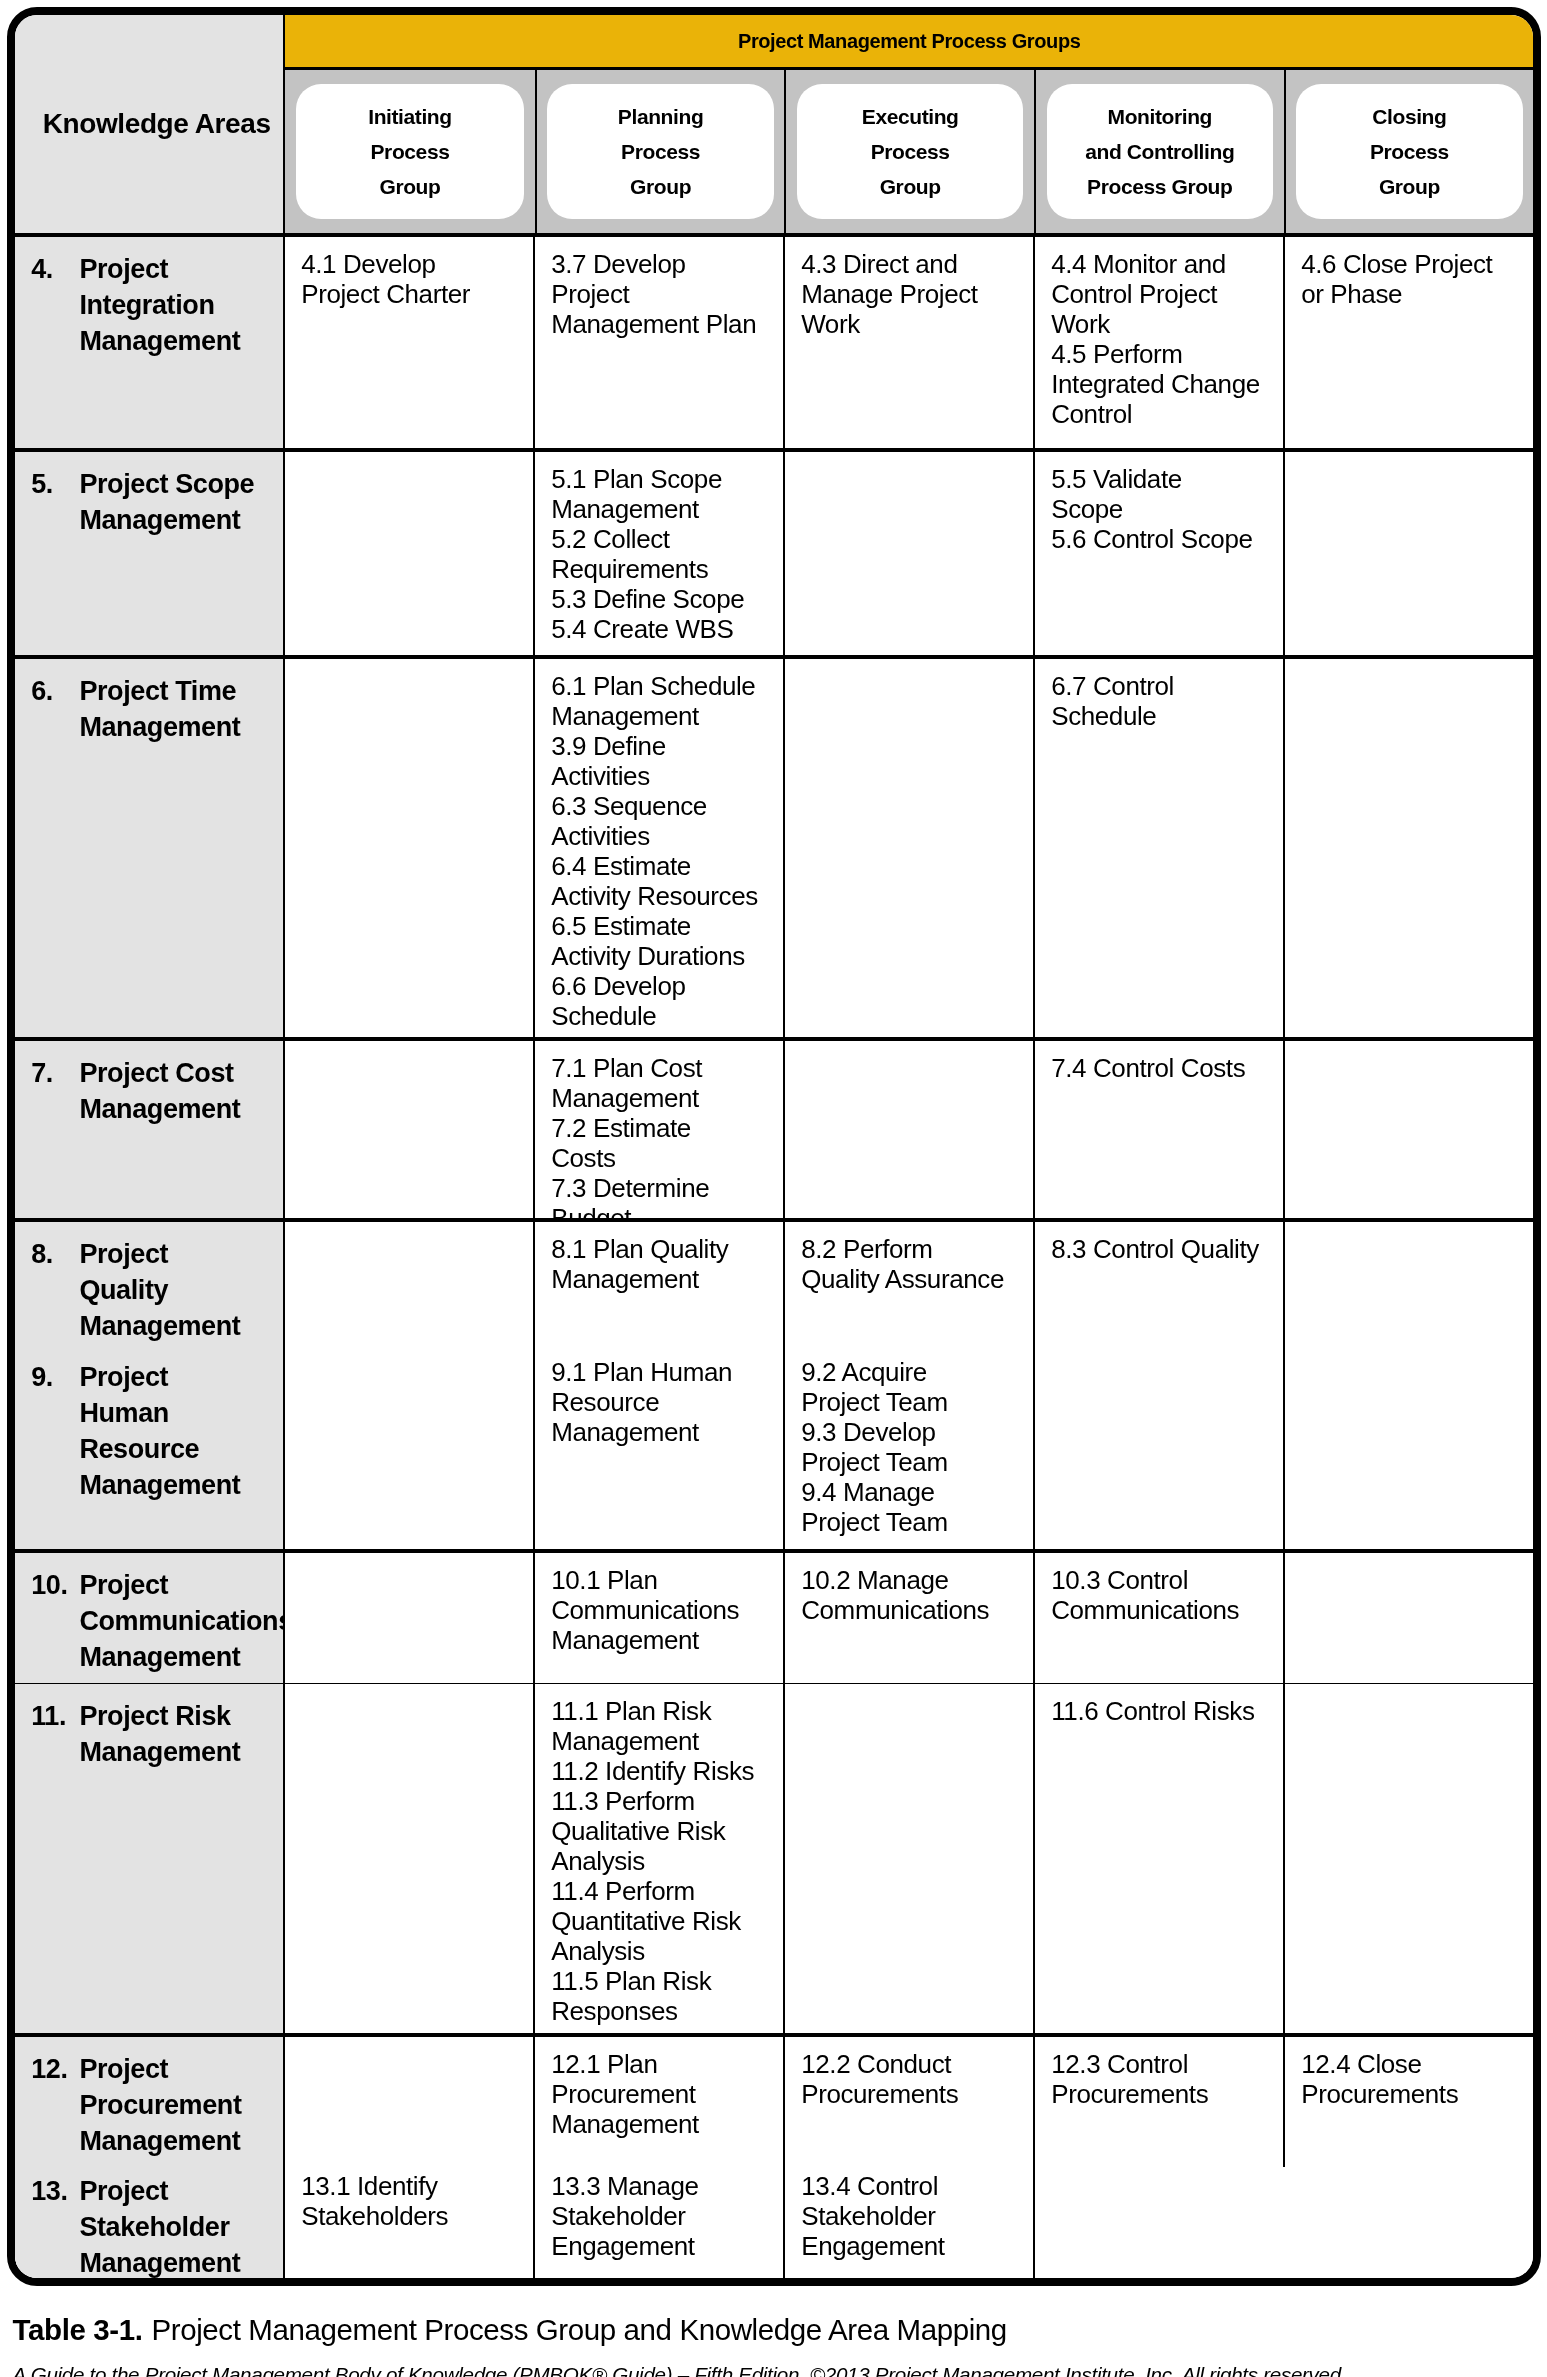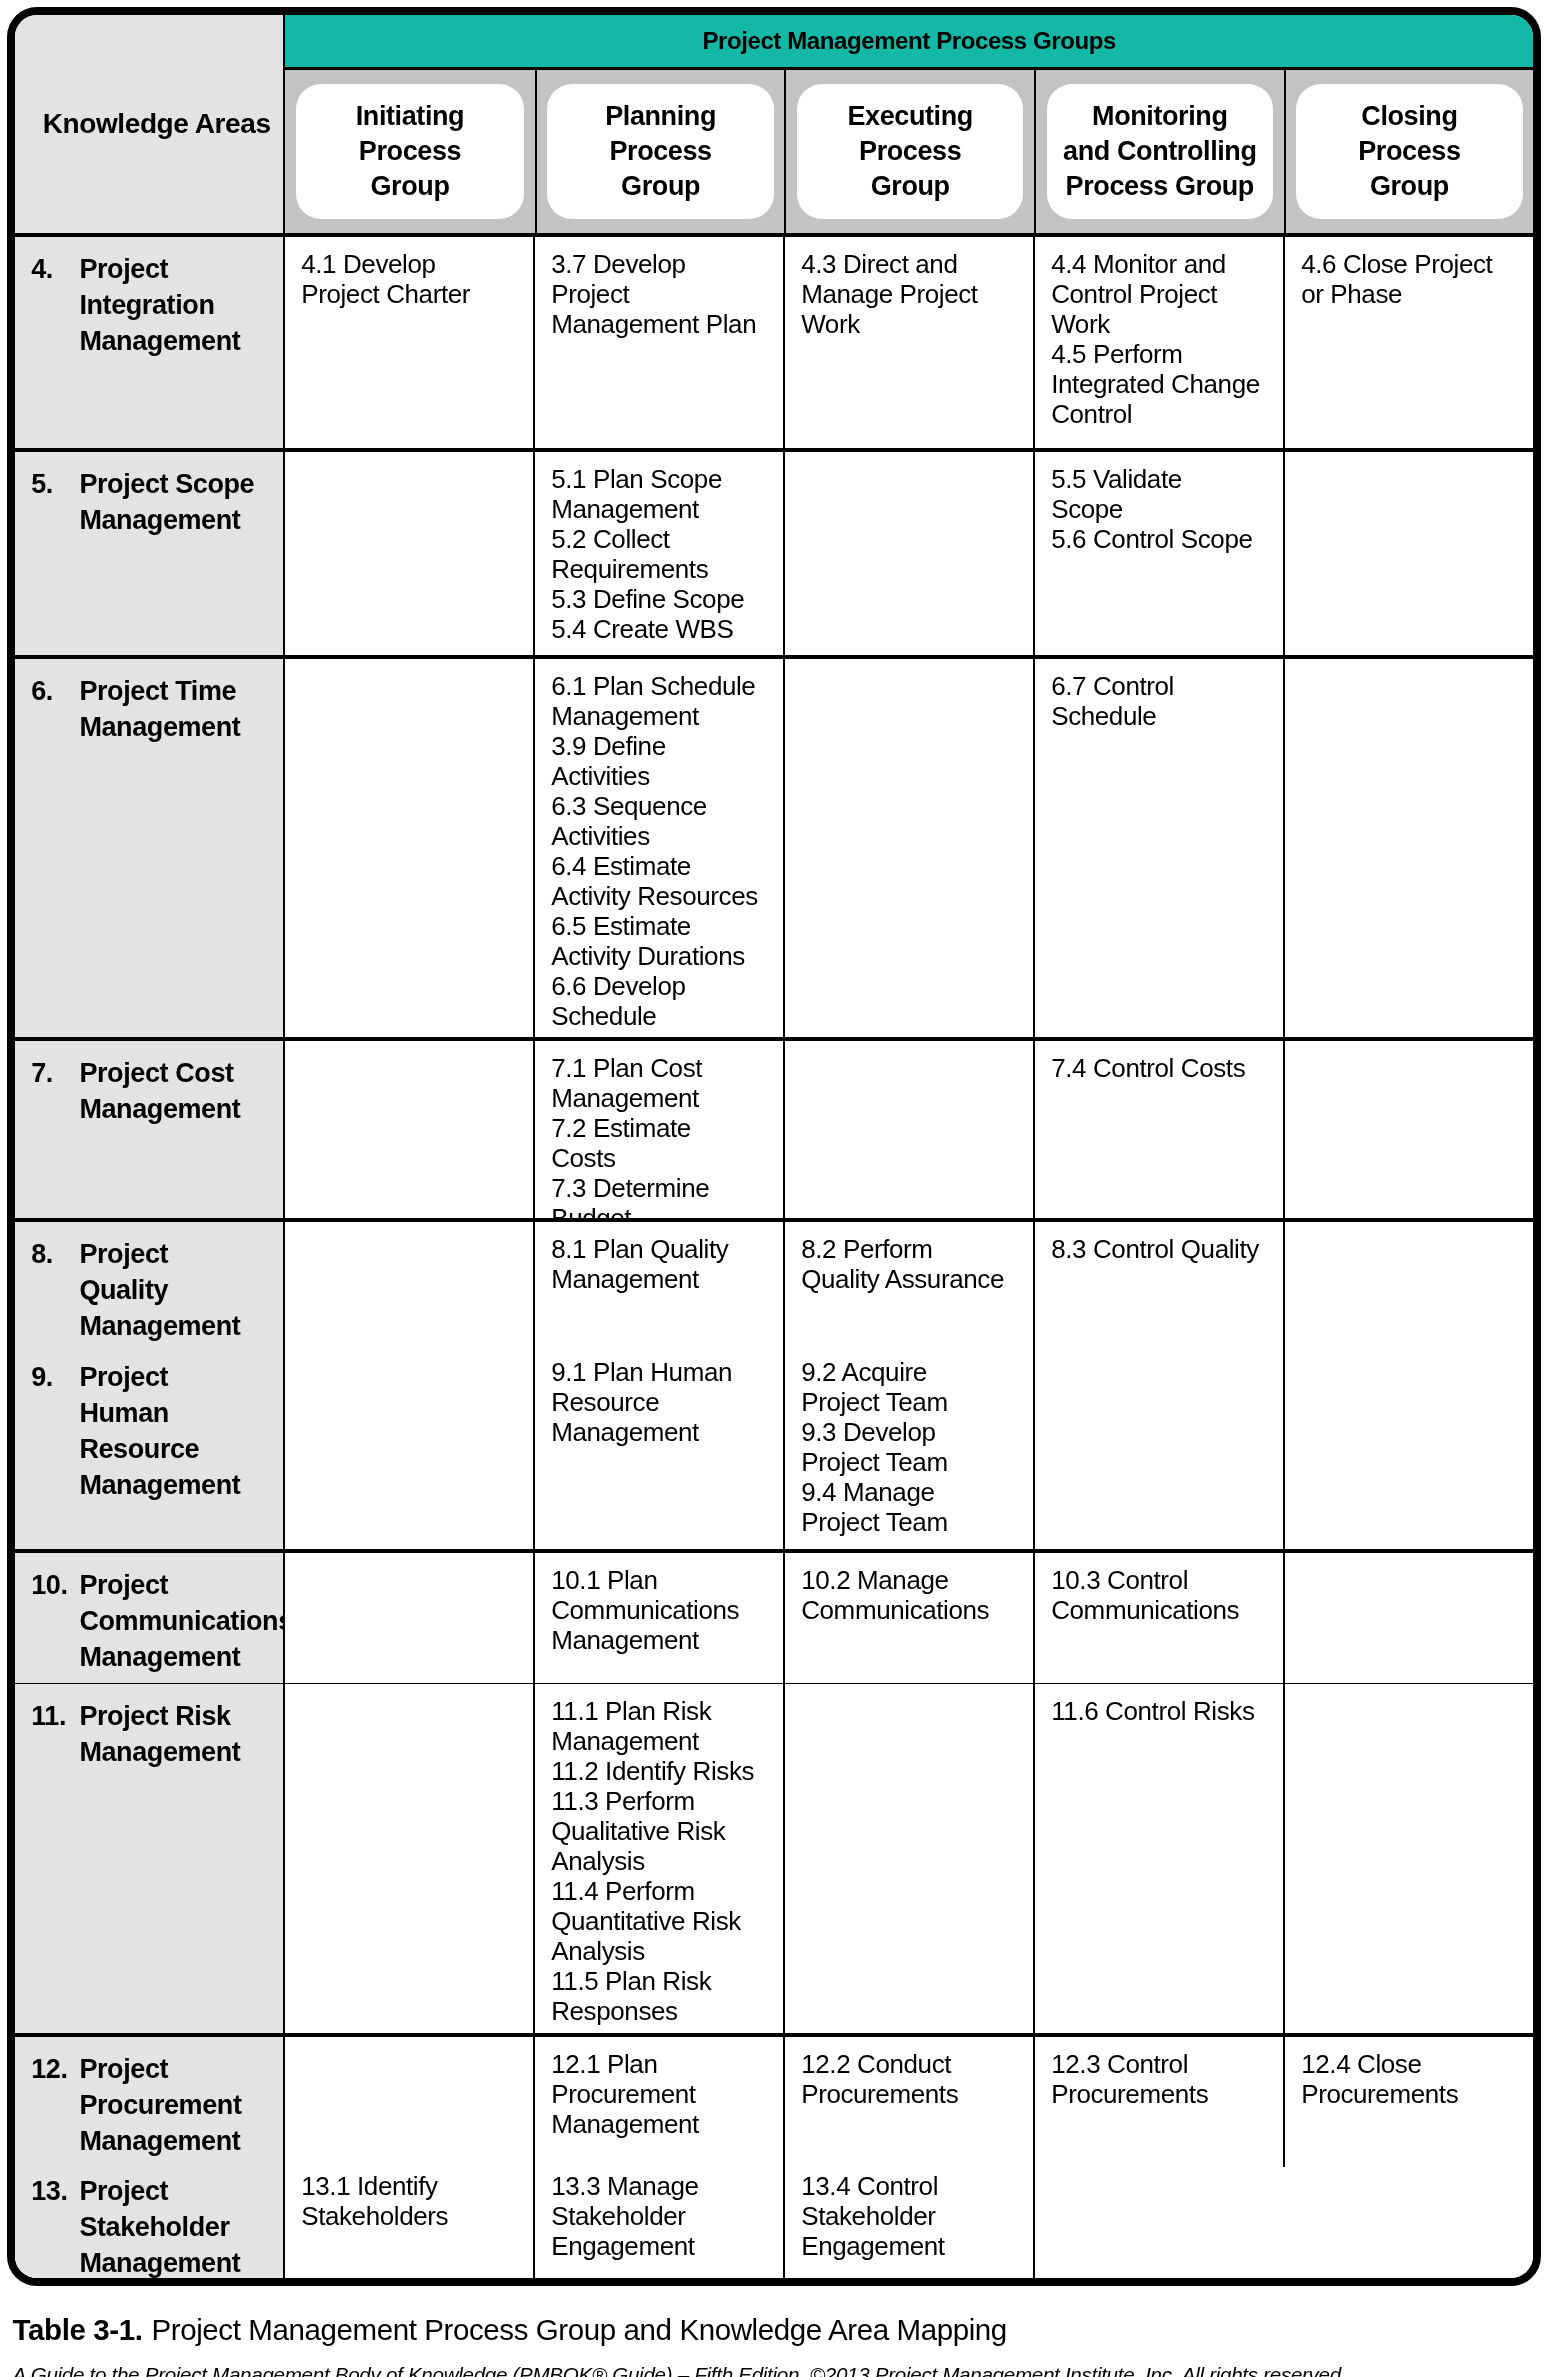--- a/index.html
+++ b/index.html
@@ -25,10 +25,10 @@
     font-weight:bold;font-size:28px;letter-spacing:-0.4px;padding-left:15px;
   }
   .group-title{
-    grid-row:1;grid-column:2;background:#14b8a6;
+    grid-row:1;grid-column:2;background:#eab308;
     border-left:2.7px solid #000;border-bottom:3.6px solid #000;
     display:flex;align-items:center;justify-content:center;
-    font-weight:bold;font-size:24px;letter-spacing:-0.4px;
+    font-weight:bold;font-size:20px;letter-spacing:-0.4px;
   }
   .group-cells{
     grid-row:2;grid-column:2;background:#c3c3c3;

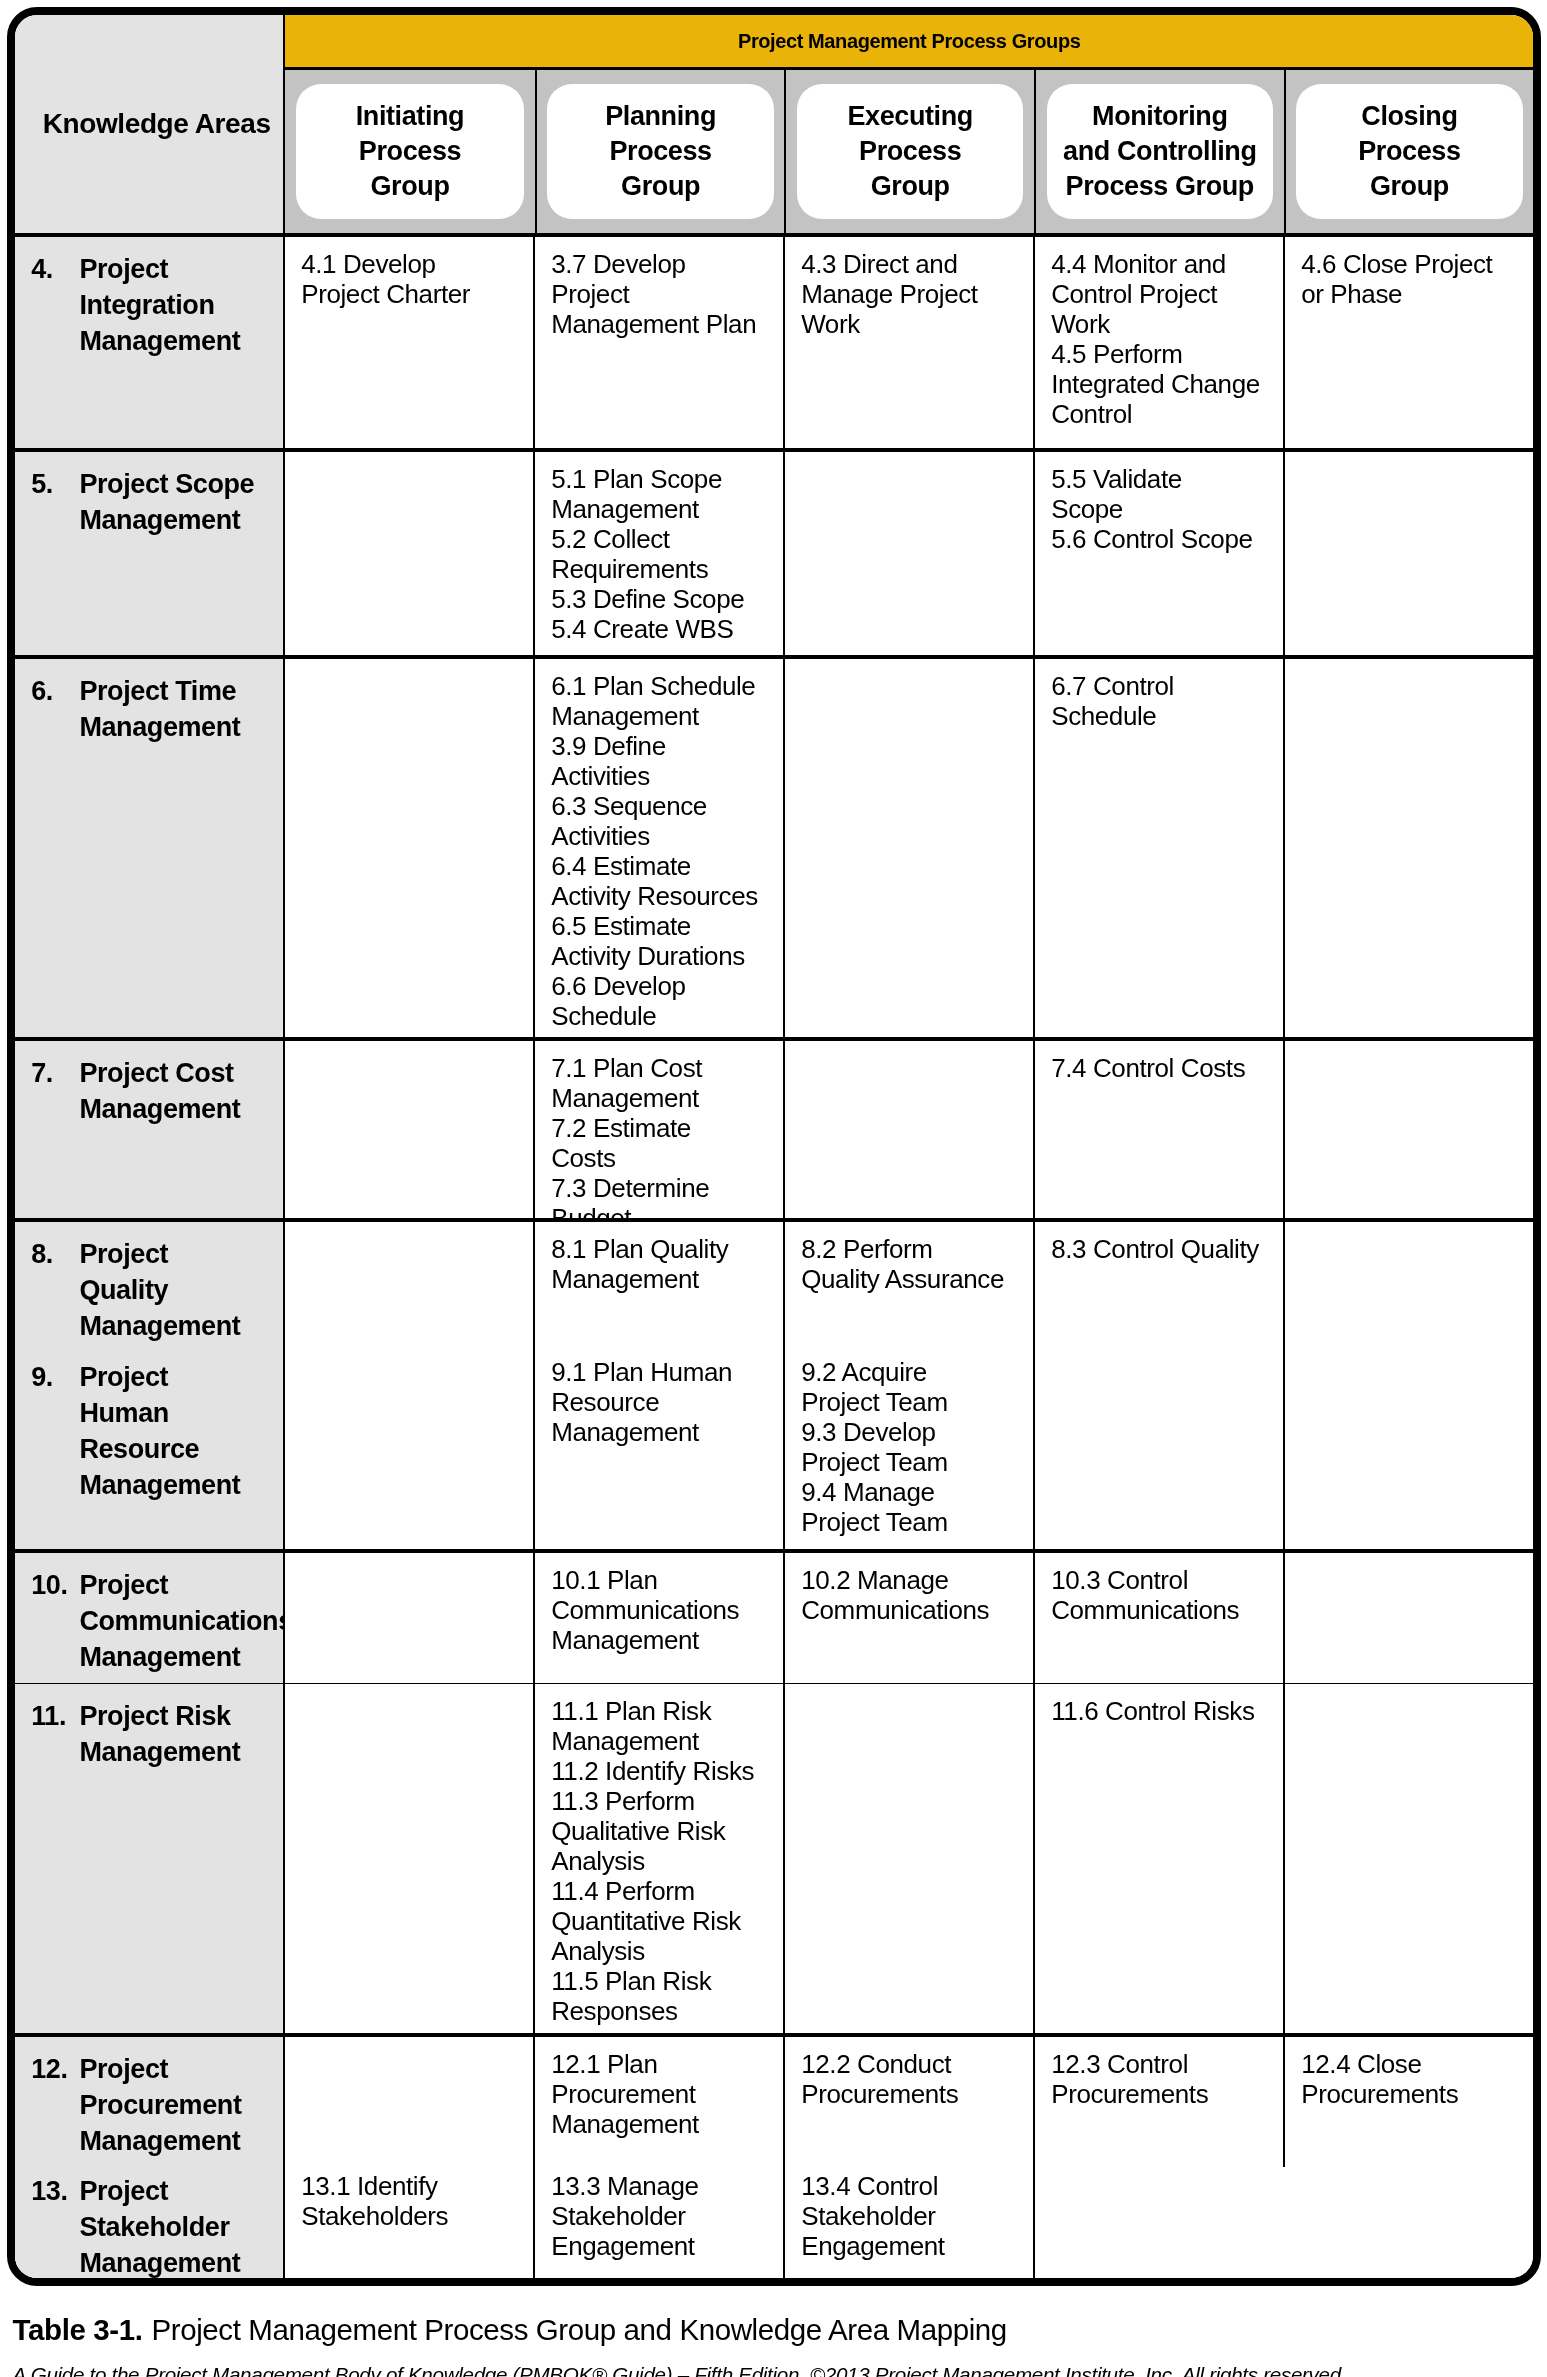--- a/index.html
+++ b/index.html
@@ -40,7 +40,7 @@
   .gh-box{
     background:#fff;border-radius:25px;flex:1;
     display:flex;flex-direction:column;align-items:center;justify-content:center;
-    font-weight:bold;font-size:27px;line-height:35px;letter-spacing:-0.4px;text-align:center;
+    font-weight:bold;font-size:21px;line-height:35px;letter-spacing:-0.4px;text-align:center;
   }
 
   

